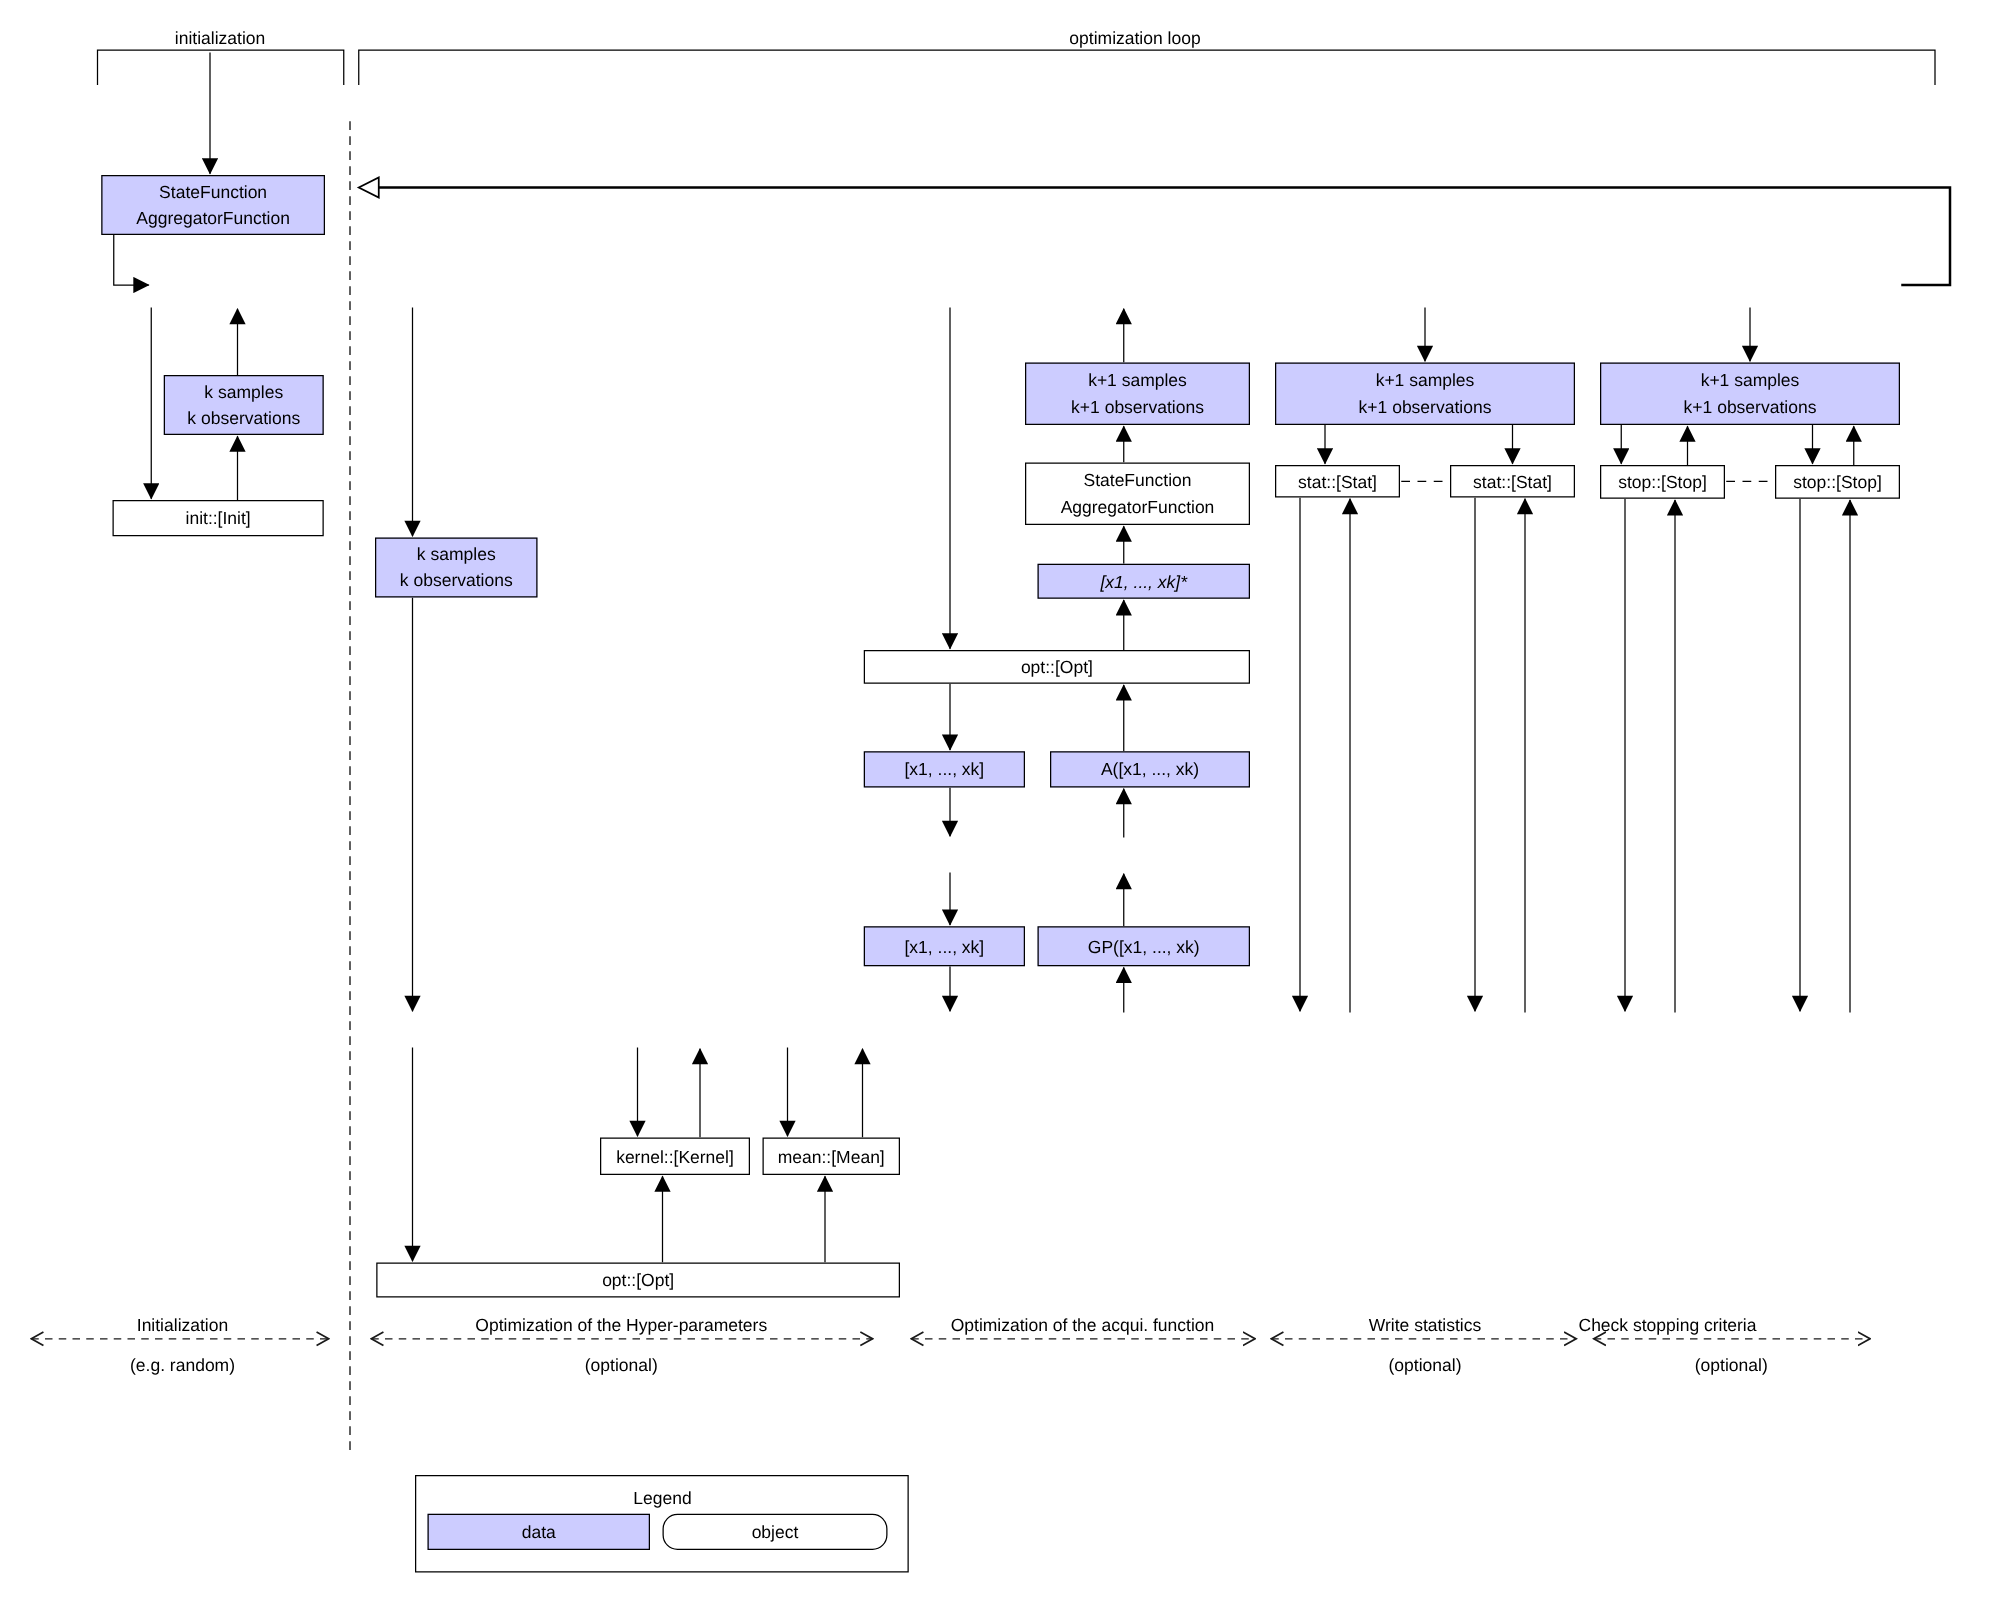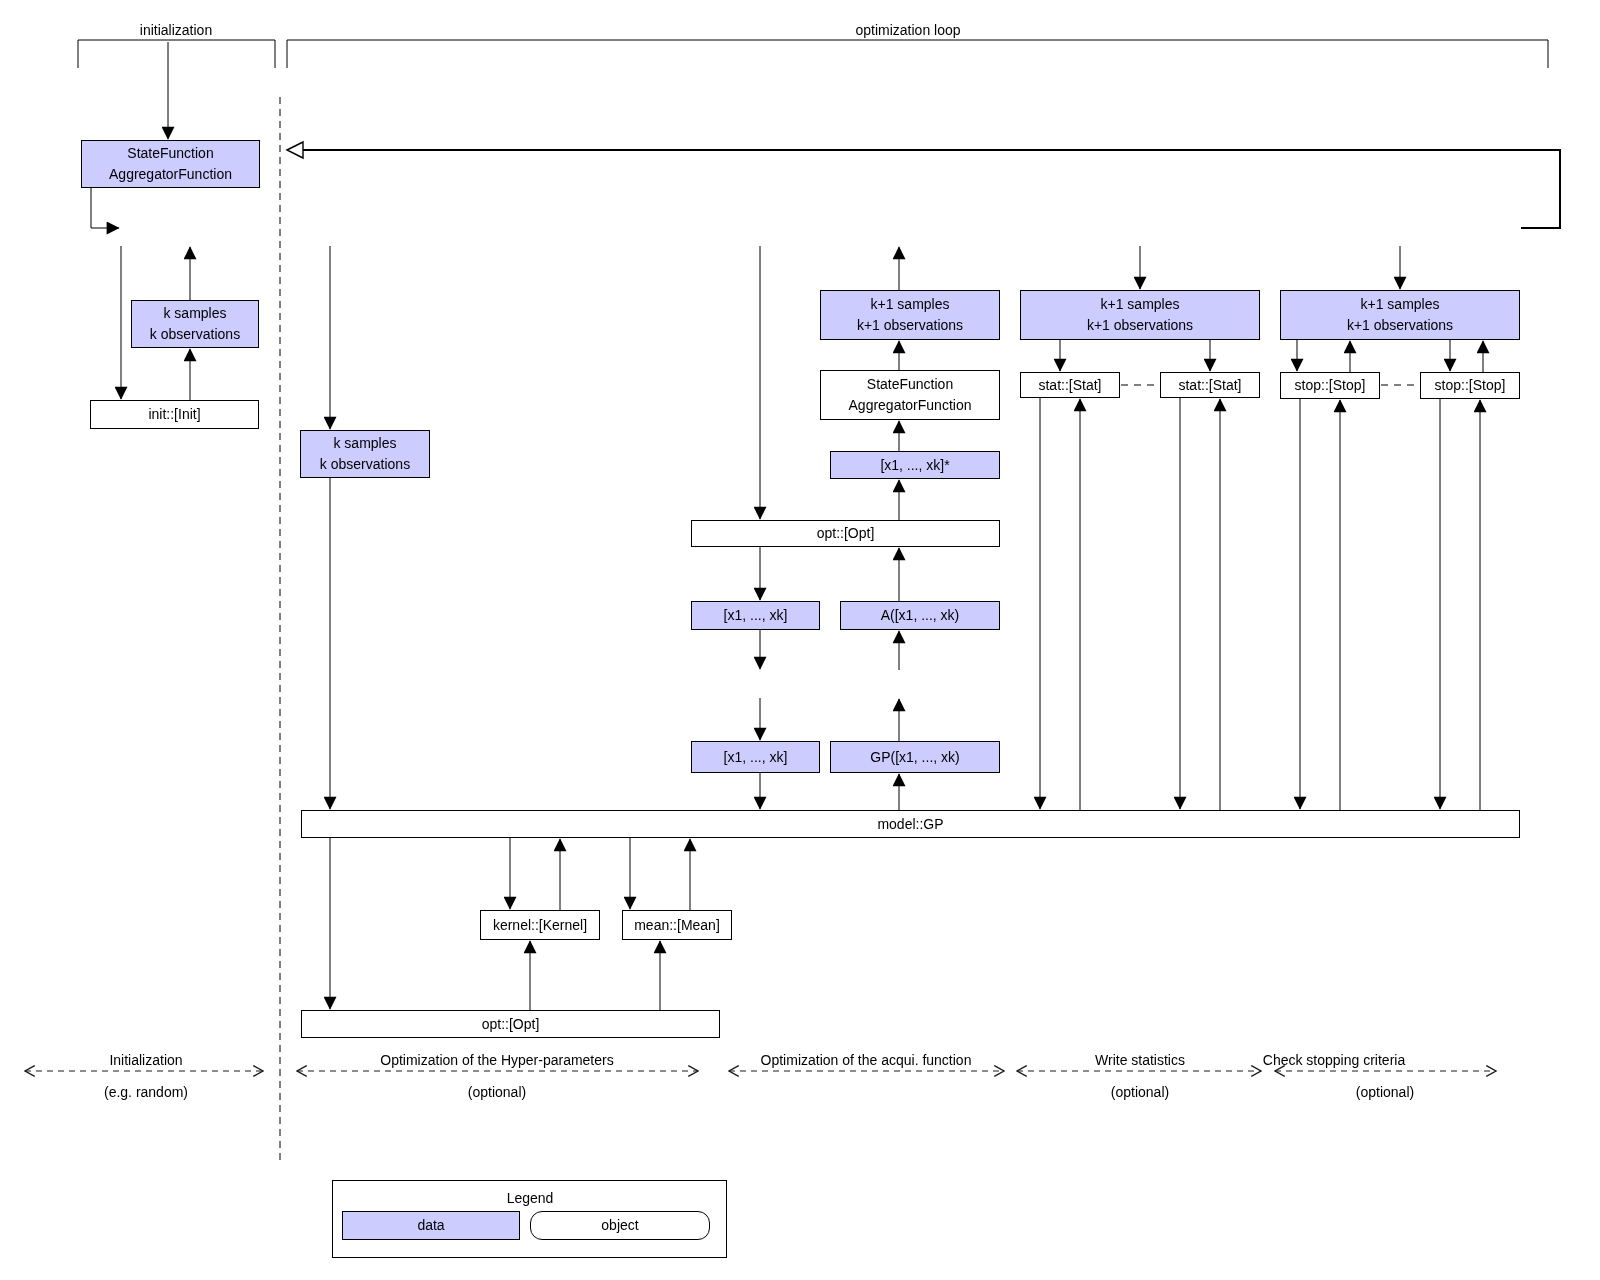--- a/index.html
+++ b/index.html
@@ -123,7 +123,7 @@
 k+1 observations</div>
   <div class="node obj" style="left:820px;top:370px;width:180px;height:50px;">StateFunction
 AggregatorFunction</div>
-  <div class="node data" style="left:830px;top:451px;width:170px;height:28px;">[x1, ..., xk]*</div>
+  <div class="node data" style="left:830px;top:451px;width:170px;height:28px;font-style:italic;">[x1, ..., xk]*</div>
   <div class="node obj" style="left:691px;top:520px;width:309px;height:27px;">opt::[Opt]</div>
   <div class="node data" style="left:691px;top:601px;width:129px;height:29px;">[x1, ..., xk]</div>
   <div class="node data" style="left:840px;top:601px;width:160px;height:29px;">A([x1, ..., xk)</div>

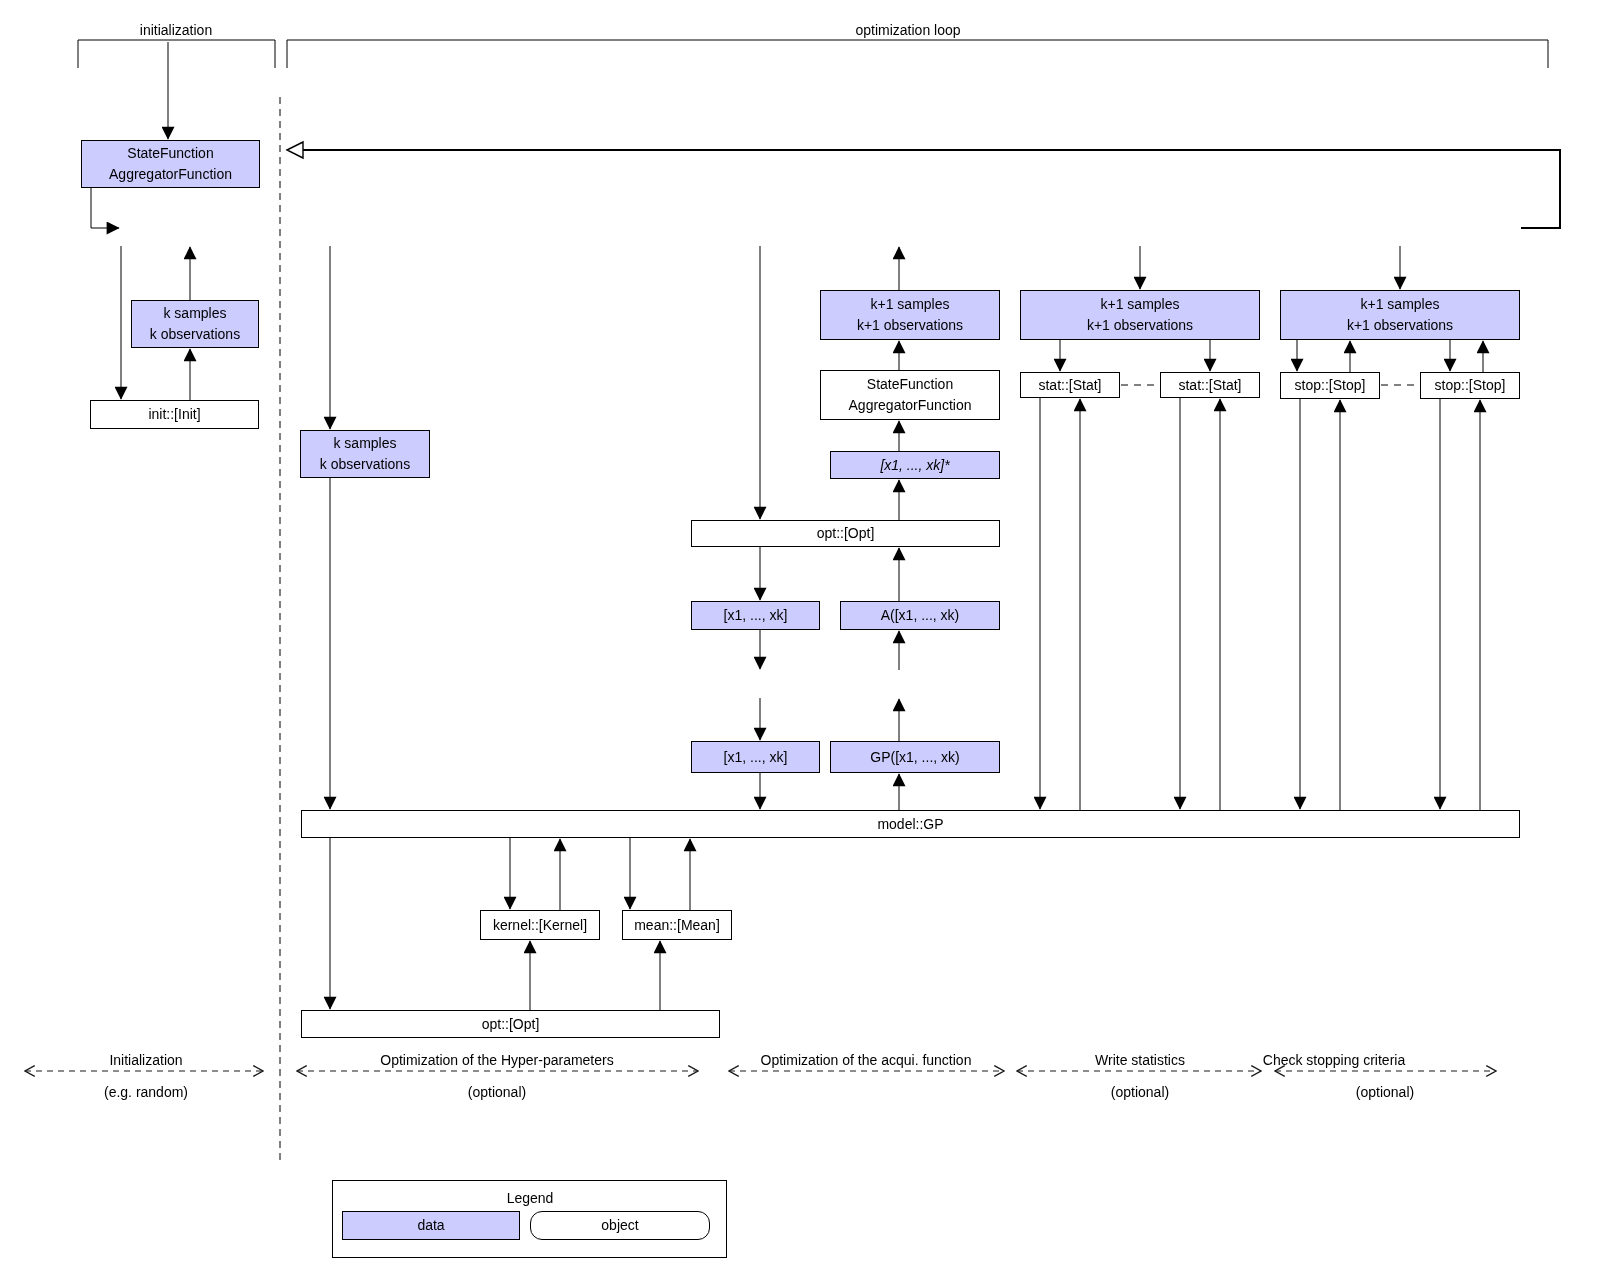--- a/index.html
+++ b/index.html
@@ -129,7 +129,6 @@
   <div class="node data" style="left:840px;top:601px;width:160px;height:29px;">A([x1, ..., xk)</div>
   <div class="node data" style="left:691px;top:741px;width:129px;height:32px;">[x1, ..., xk]</div>
   <div class="node data" style="left:830px;top:741px;width:170px;height:32px;">GP([x1, ..., xk)</div>
-  <div class="node obj" style="left:301px;top:810px;width:1219px;height:28px;">model::GP</div>
   <div class="node obj" style="left:480px;top:910px;width:120px;height:30px;">kernel::[Kernel]</div>
   <div class="node obj" style="left:610px;top:910px;width:110px;height:30px;margin-left:12px;">mean::[Mean]</div>
   <div class="node obj" style="left:301px;top:1010px;width:419px;height:28px;">opt::[Opt]</div>

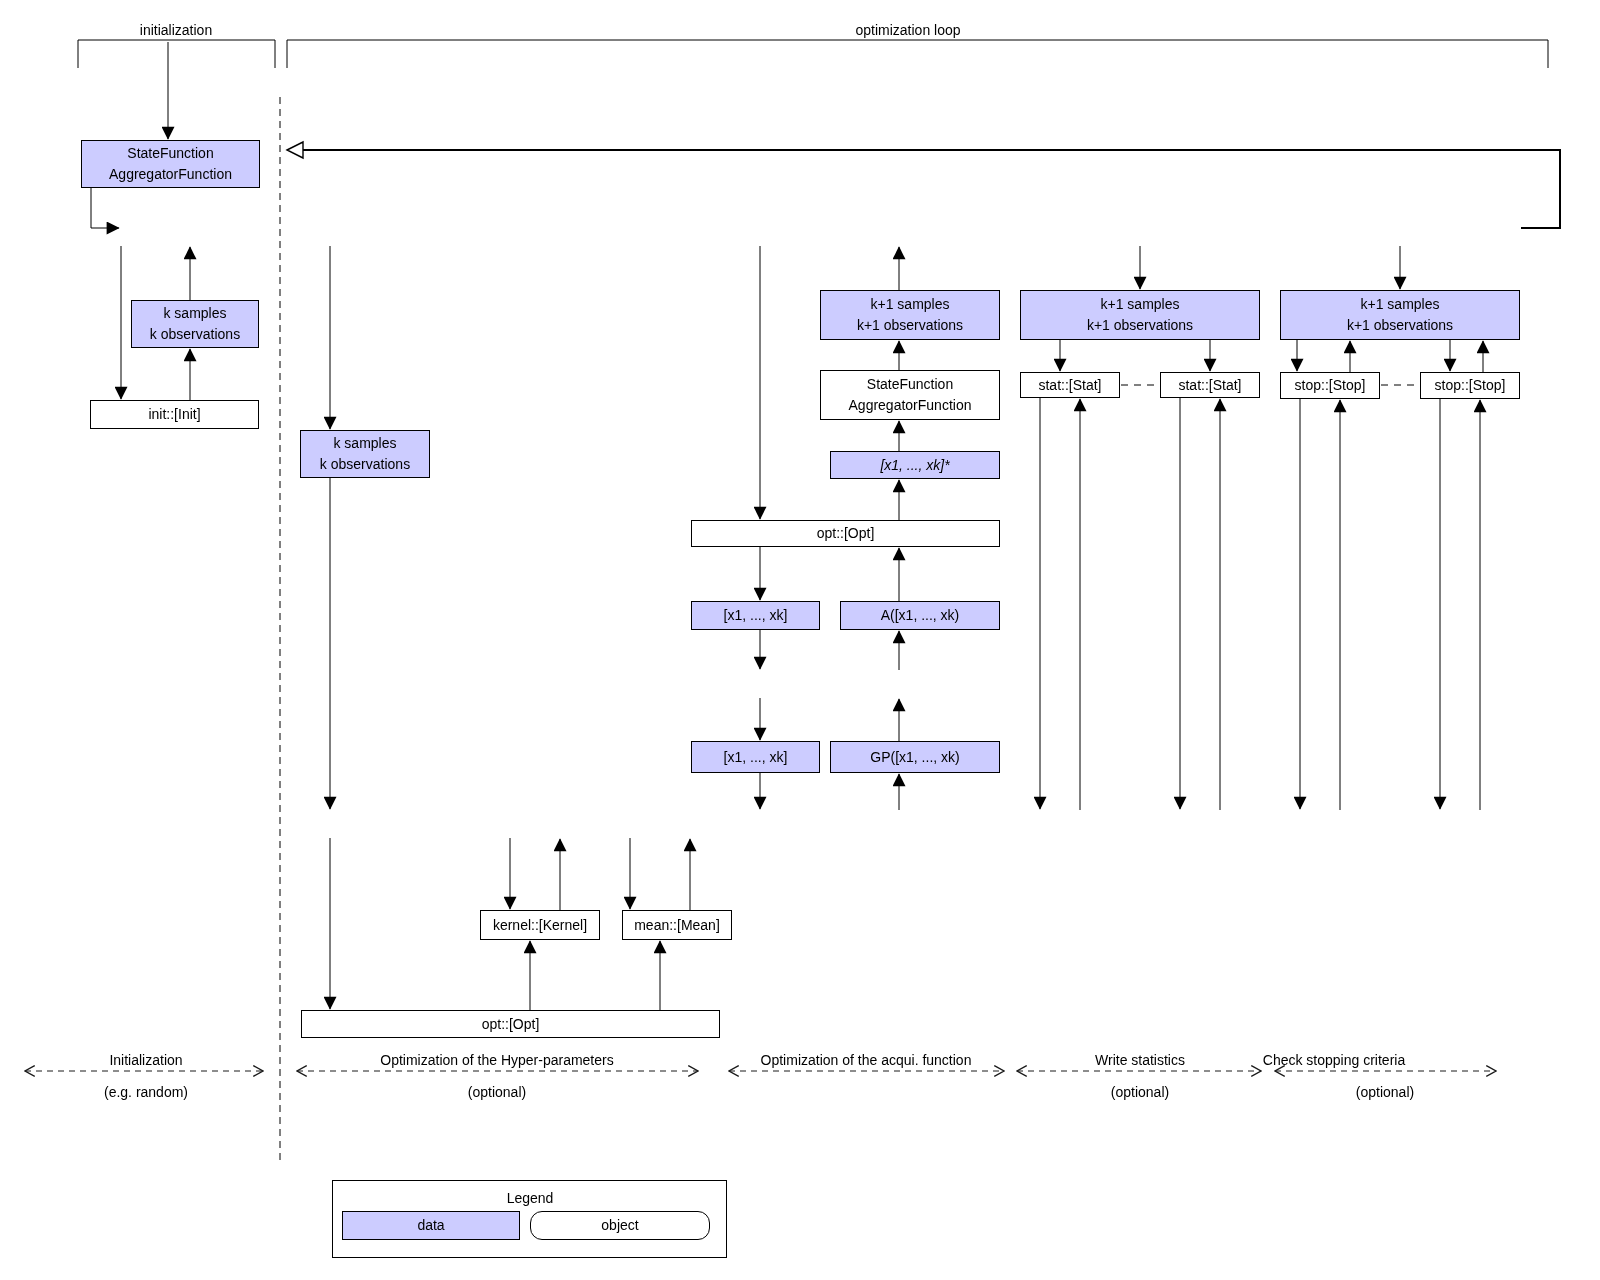--- a/index.html
+++ b/index.html
@@ -130,7 +130,7 @@
   <div class="node data" style="left:691px;top:741px;width:129px;height:32px;">[x1, ..., xk]</div>
   <div class="node data" style="left:830px;top:741px;width:170px;height:32px;">GP([x1, ..., xk)</div>
   <div class="node obj" style="left:480px;top:910px;width:120px;height:30px;">kernel::[Kernel]</div>
-  <div class="node obj" style="left:610px;top:910px;width:110px;height:30px;margin-left:12px;">mean::[Mean]</div>
+  <div class="node obj" style="left:610px;top:910px;width:110px;height:30px;">mean::[Mean]</div>
   <div class="node obj" style="left:301px;top:1010px;width:419px;height:28px;">opt::[Opt]</div>
   <div class="node data" style="left:1020px;top:290px;width:240px;height:50px;">k+1 samples
 k+1 observations</div>

